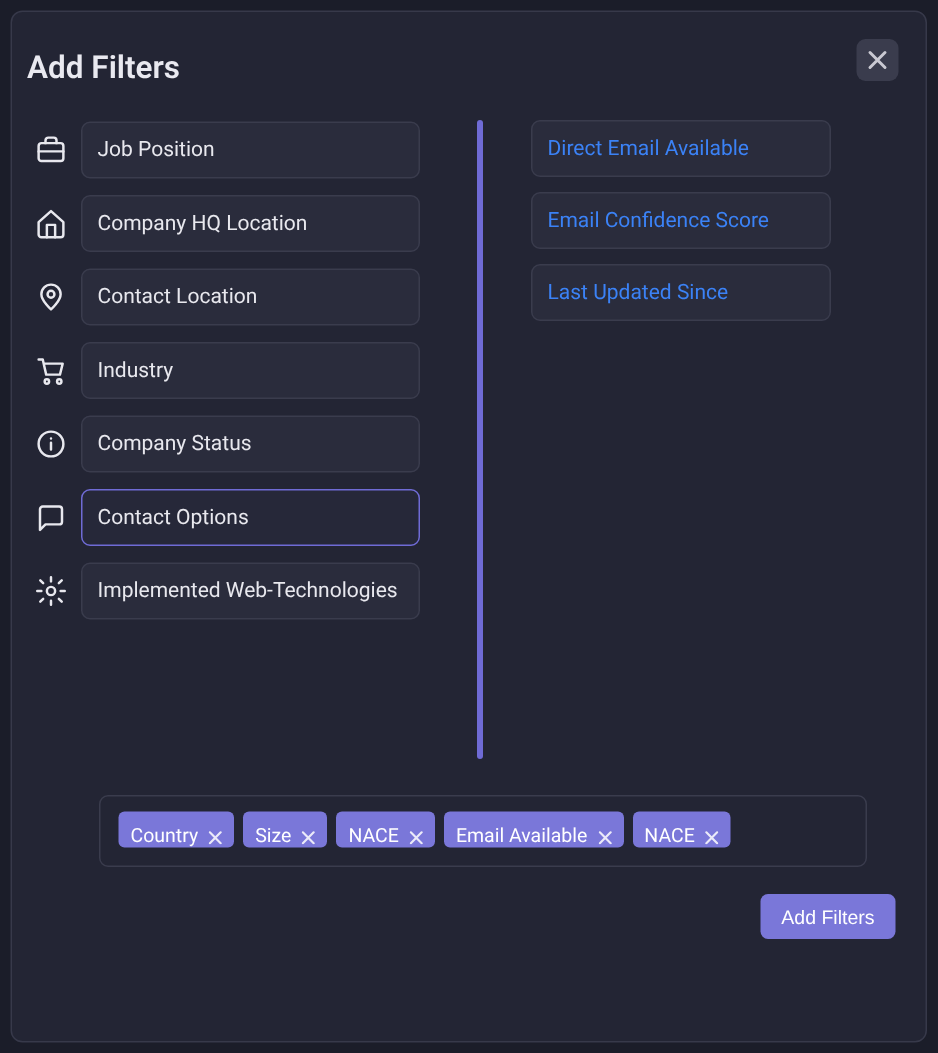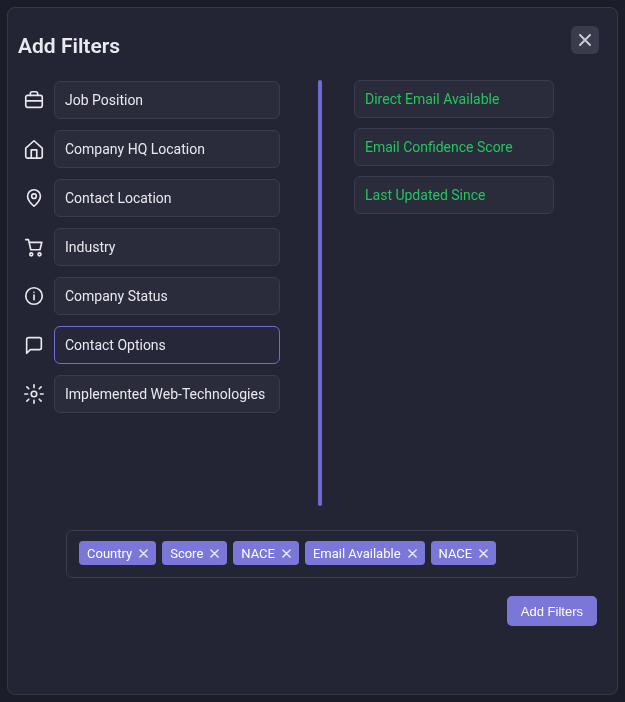--- a/index.html
+++ b/index.html
@@ -98,7 +98,7 @@
     align-items: center;
     padding-left: 10px;
     font-size: 14px;
-    color: #22c55e;
+    color: #3b82f6;
     cursor: pointer;
   }
   .selected-block {

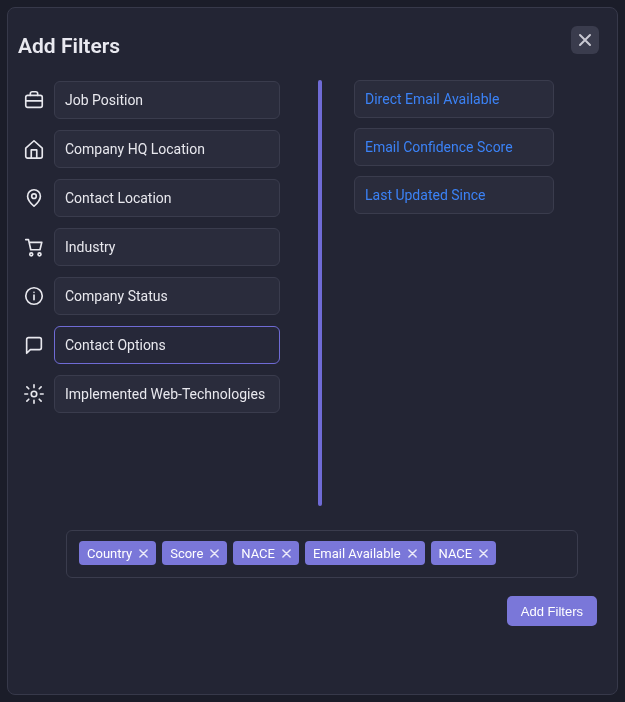--- a/index.html
+++ b/index.html
@@ -126,7 +126,7 @@
     height: 24px;
     border-radius: 4px;
     display: inline-flex;
-    align-items: center;
+    align-items: flex-end;
     padding: 0 6px 0 8px;
     gap: 5px;
     cursor: default;

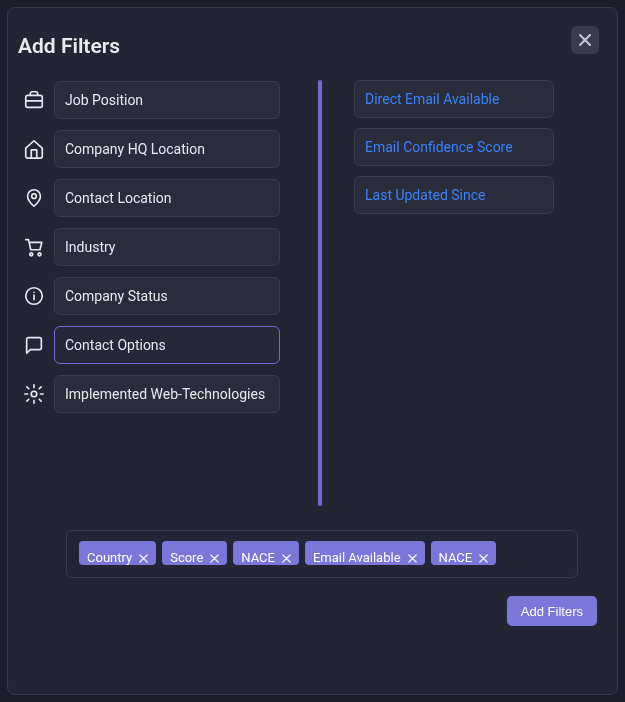--- a/index.html
+++ b/index.html
@@ -270,7 +270,7 @@
           </span>
         </div>
         <div class="chip">
-          <span>Score</span>
+          <span>Size</span>
           <span class="x">
             <svg width="9" height="9" viewBox="0 0 10 10">
               <path d="M1 1L9 9M9 1L1 9" stroke="#fff" stroke-width="1.6" stroke-linecap="round"></path>

